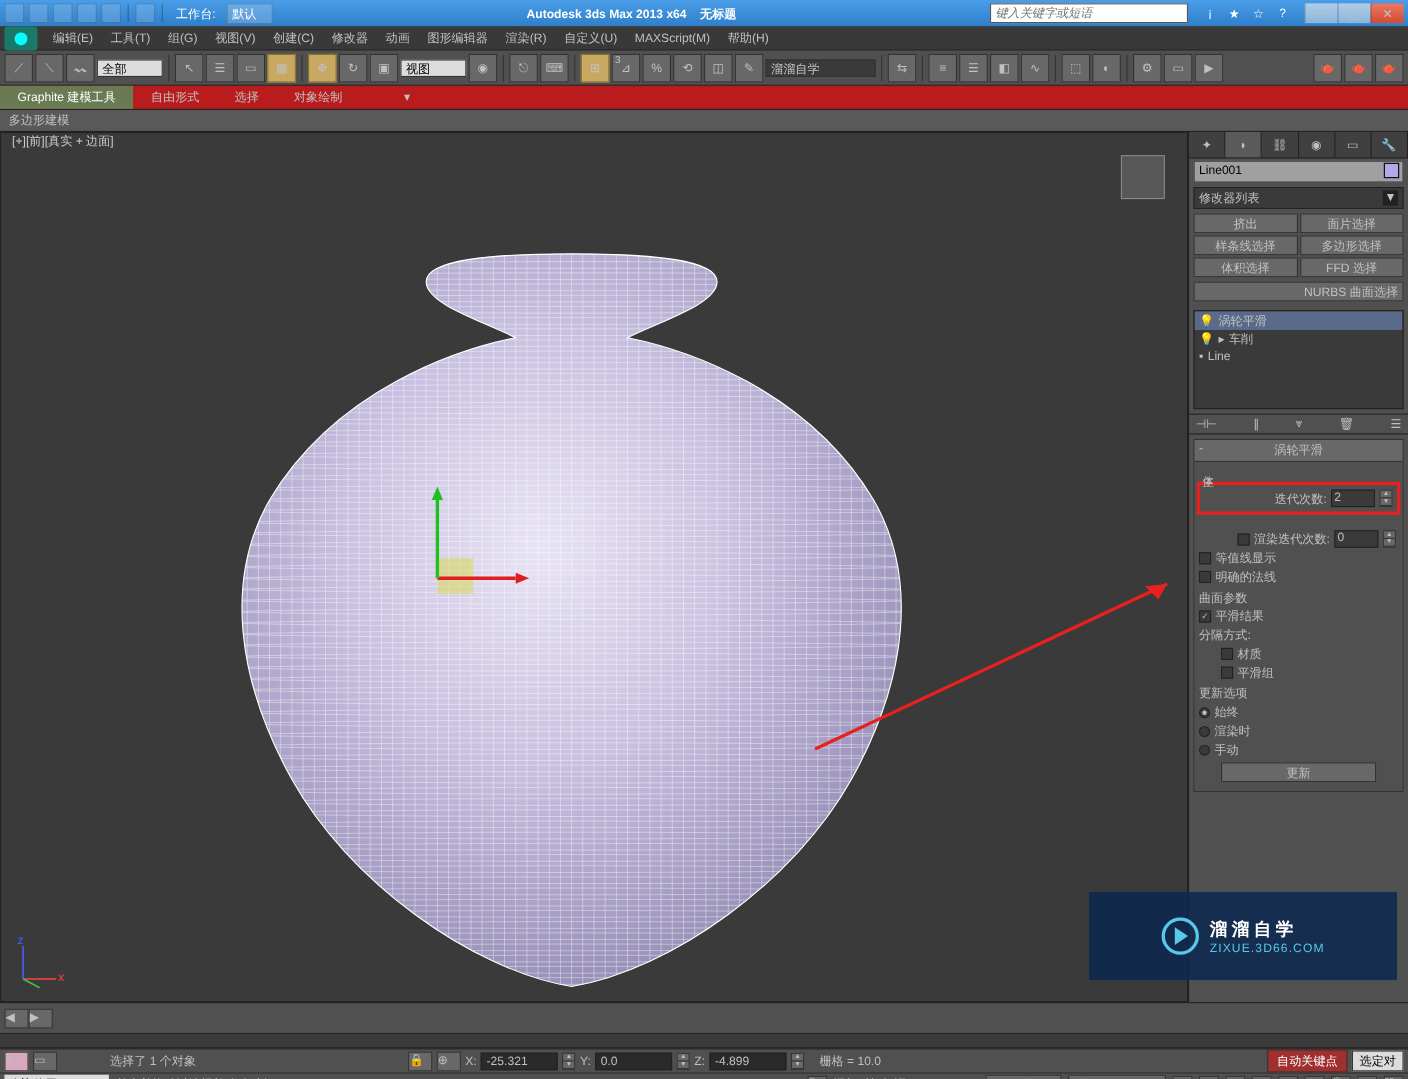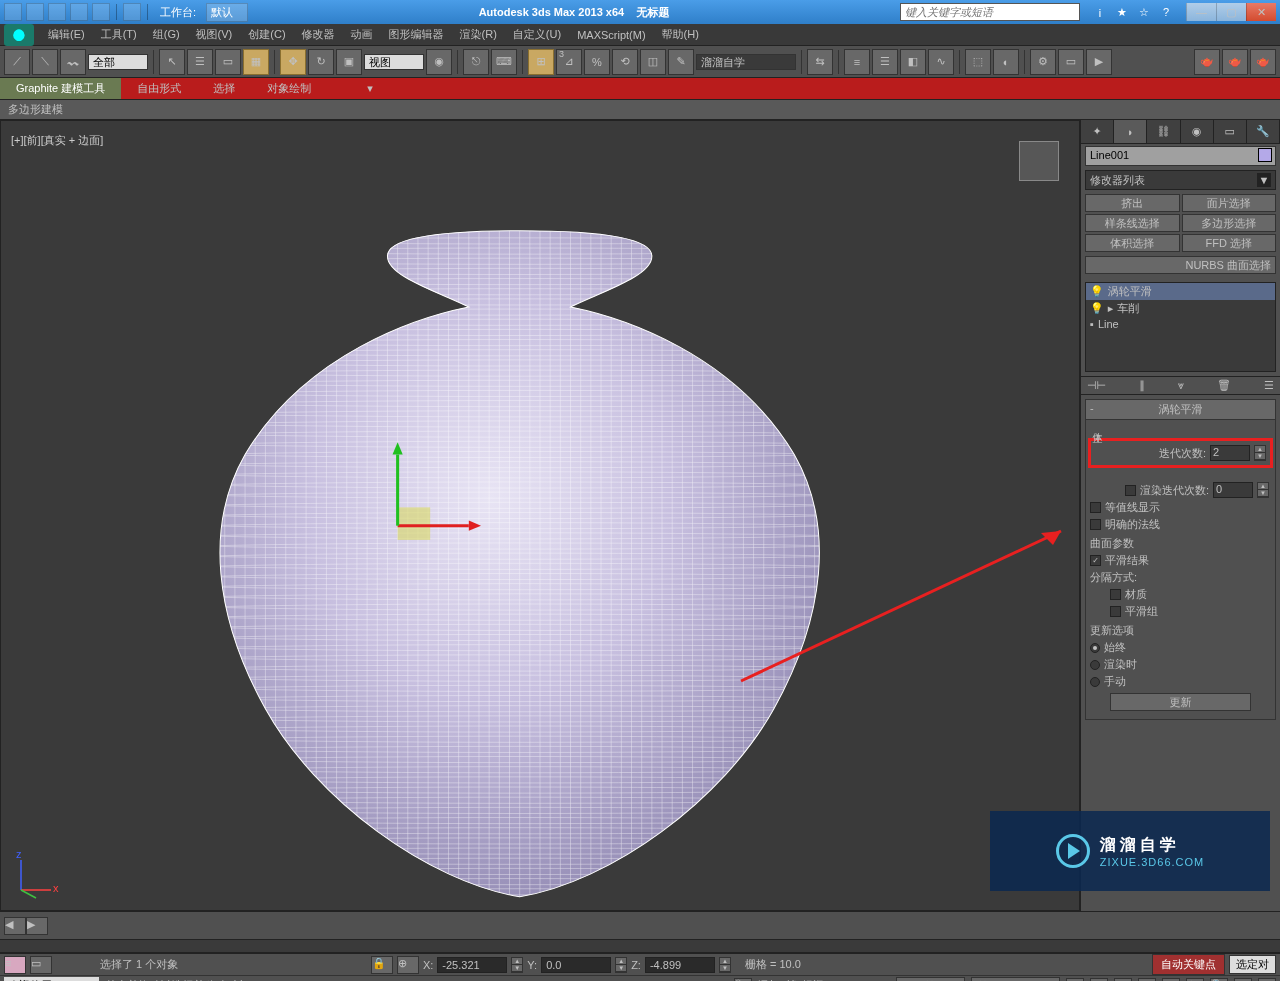--- a/index.html
+++ b/index.html
@@ -41,7 +41,7 @@
 
 .main { display: flex; height: calc(100% - 24px - 22px - 32px - 22px - 20px - 28px - 22px - 20px); }
 .viewport-area { flex: 1; background: #3a3a3a; position: relative; border: 1px solid #222; }
-.viewport-label { position: absolute; top: 12px; left: 10px; color: #ccc; font-size: 11px; }
+.viewport-label { position: absolute; top: 0; left: 10px; color: #ccc; font-size: 11px; }
 .viewport-canvas { width: 100%; height: 100%; }
 .axis-gizmo { position: absolute; bottom: 10px; left: 10px; }
 .viewcube { position: absolute; top: 20px; right: 20px; width: 40px; height: 40px; background: rgba(255,255,255,0.15); border: 1px solid rgba(255,255,255,0.3); }

